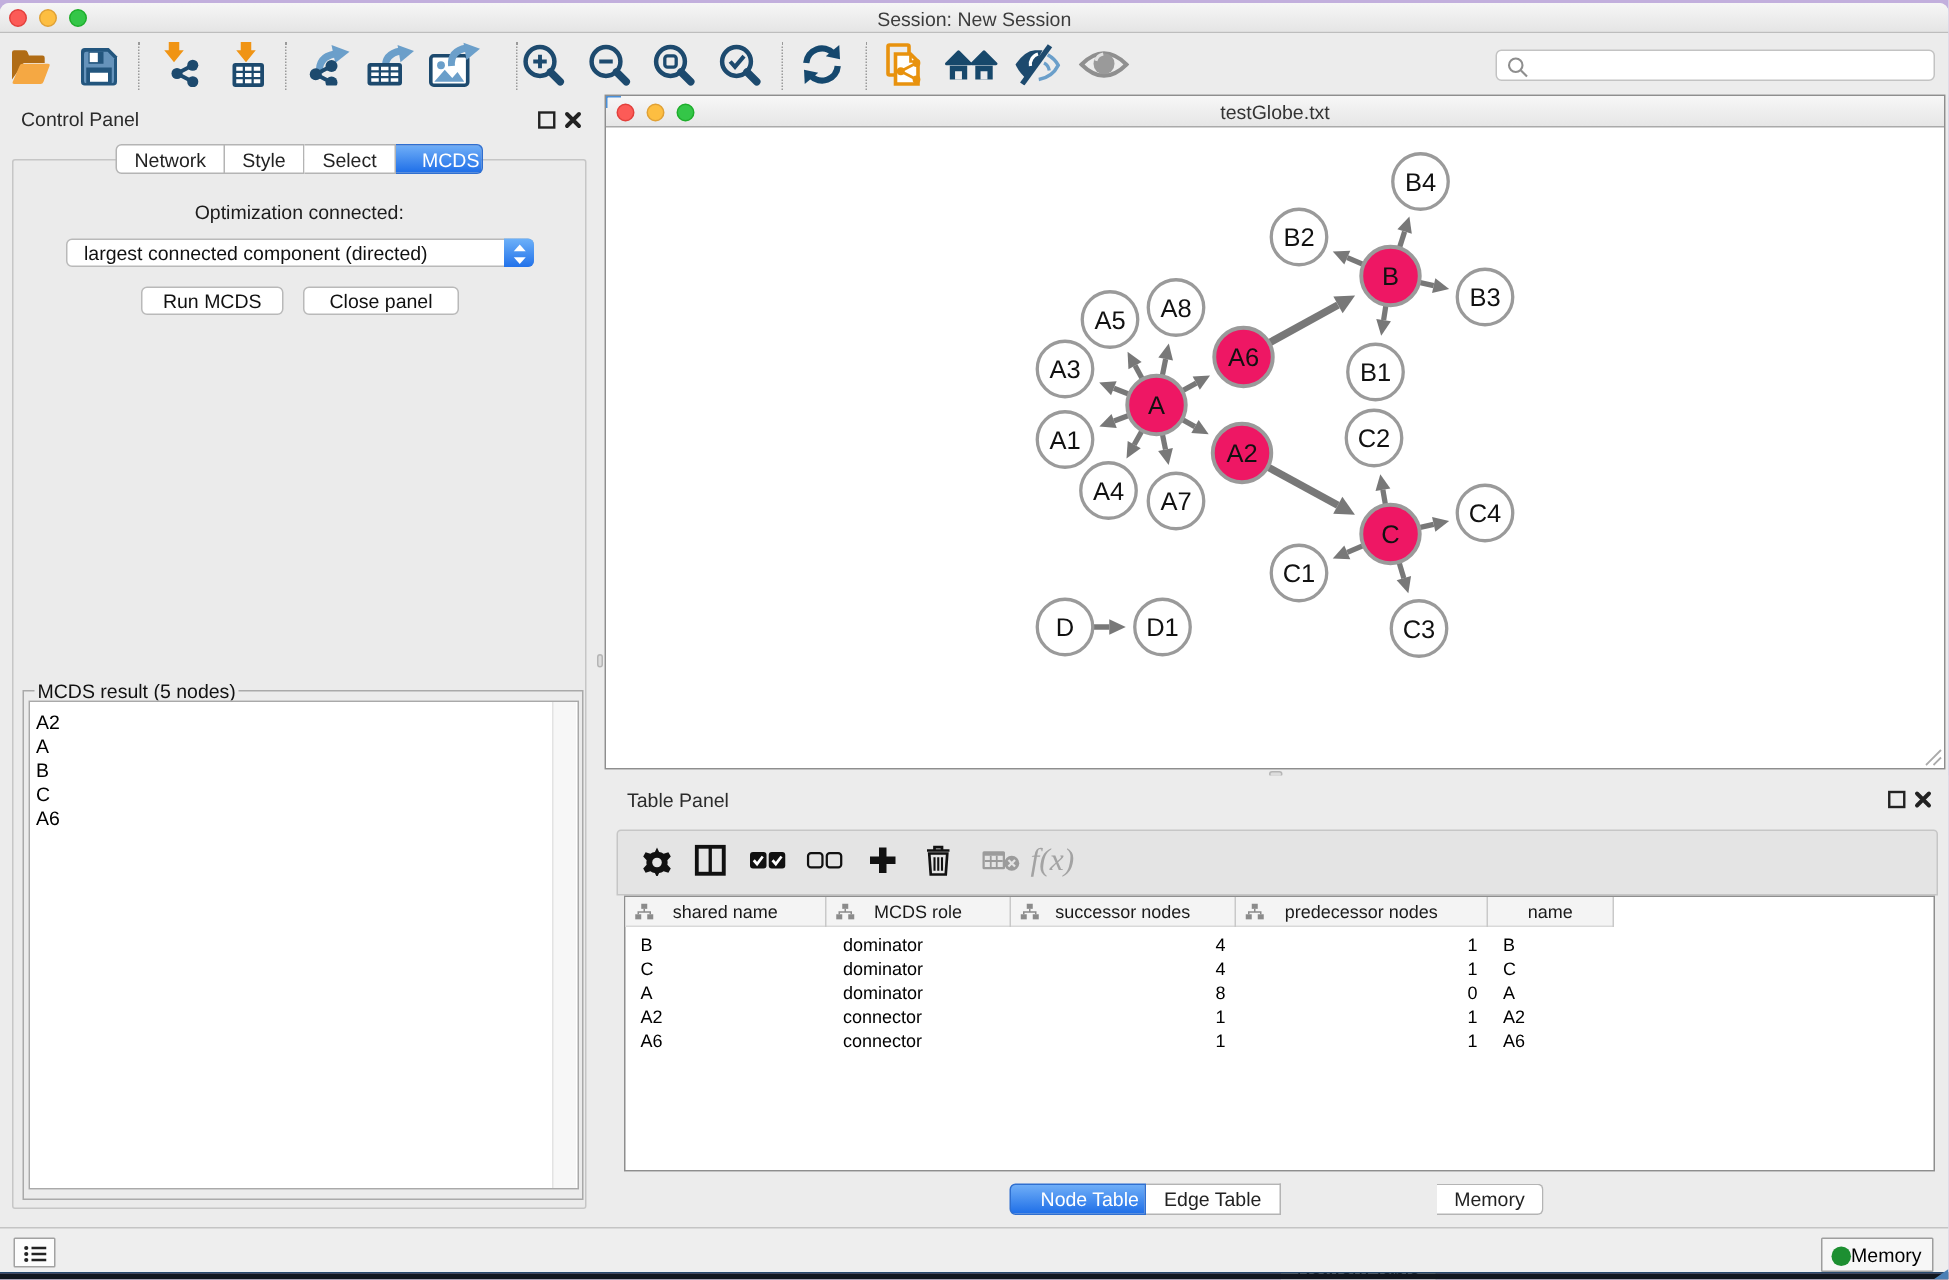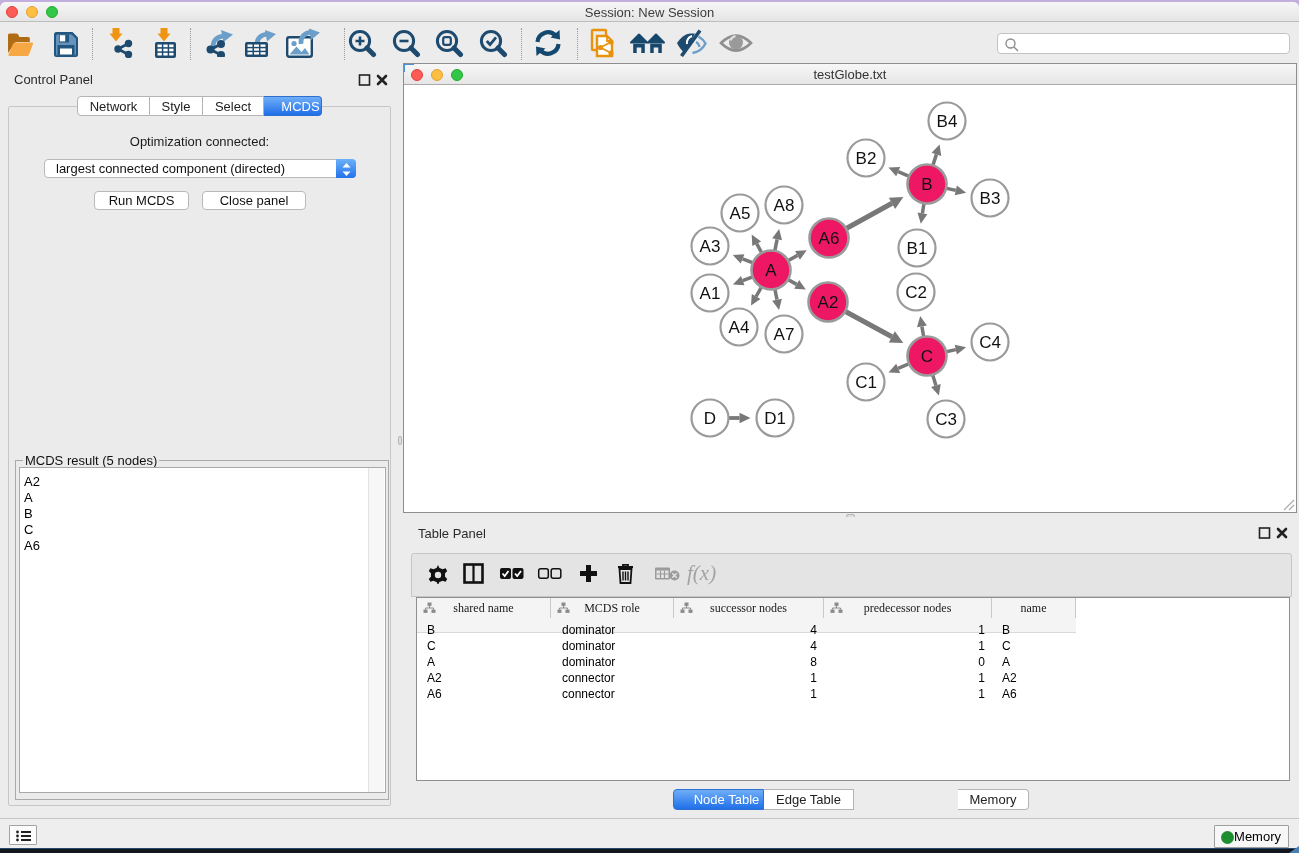--- a/index.html
+++ b/index.html
@@ -80,8 +80,8 @@
     background:#e4e4e4; border:1px solid #c6c6c6; border-radius:3px 3px 0 0; }
   #tablebox { position:absolute; left:13px; top:80px; width:874px; height:184px;
     background:#fff; border:1px solid #8e8e8e; }
-  .thead { position:absolute; left:0; top:0; height:35px; background:#f4f4f4;
-    border-bottom:1px solid #d9d9d9;font-family:Liberation Serif, serif; }
+  .thead { position:absolute; left:0; top:0; height:20px; background:#f4f4f4;
+    border-bottom:1px solid #d9d9d9; }
   .thcell { position:absolute; top:0; height:20px; border-right:1px solid #c9c9c9;
     font-size:12px; color:#1a1a1a; text-align:center; line-height:20px; }
   .trow { position:absolute; left:0; height:16px; font-size:12px; color:#000; }

